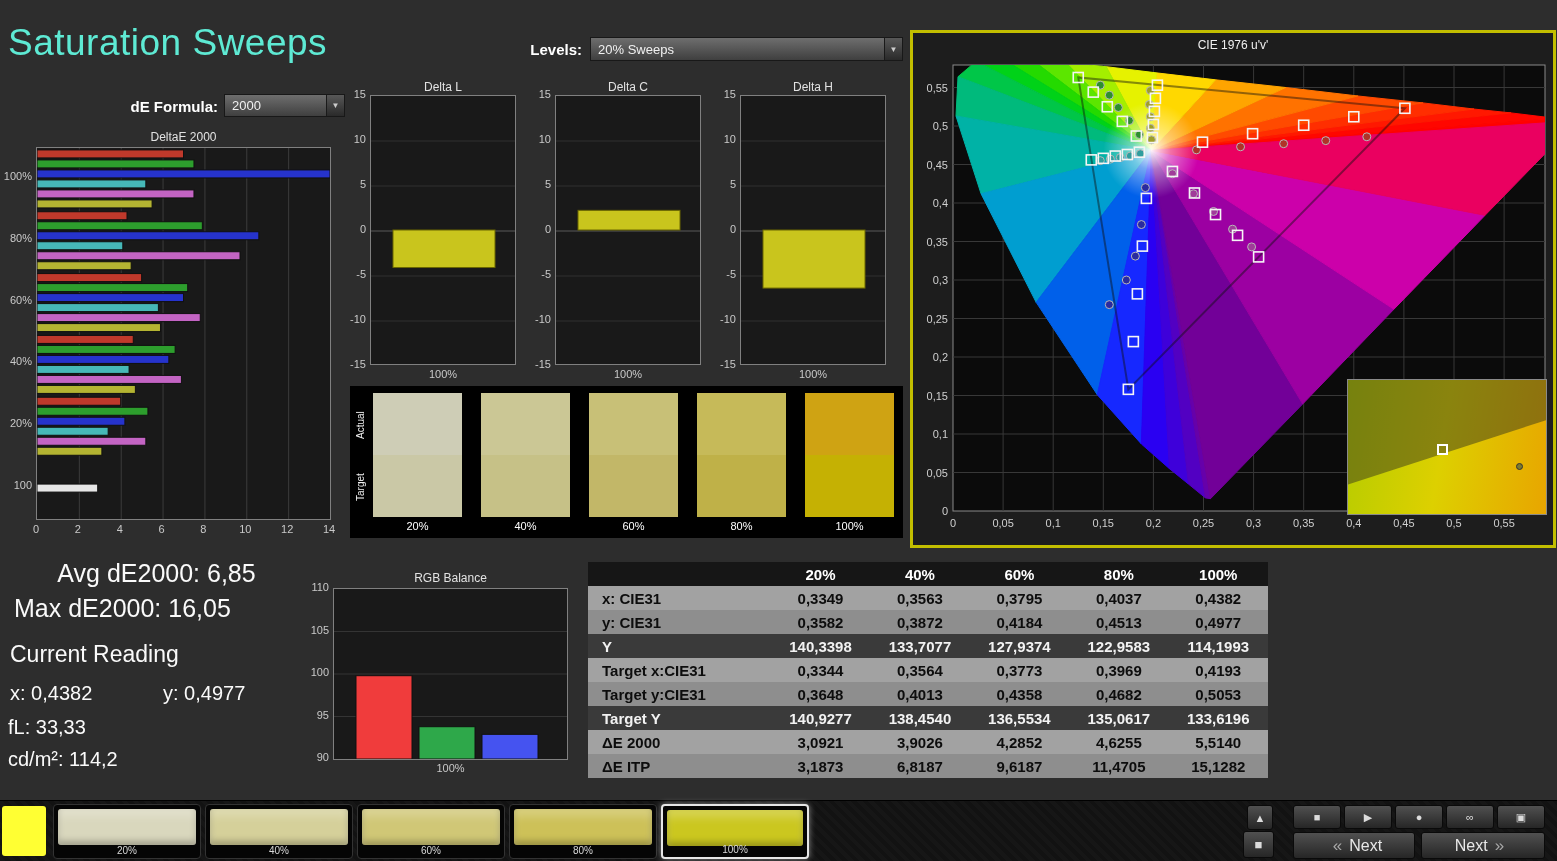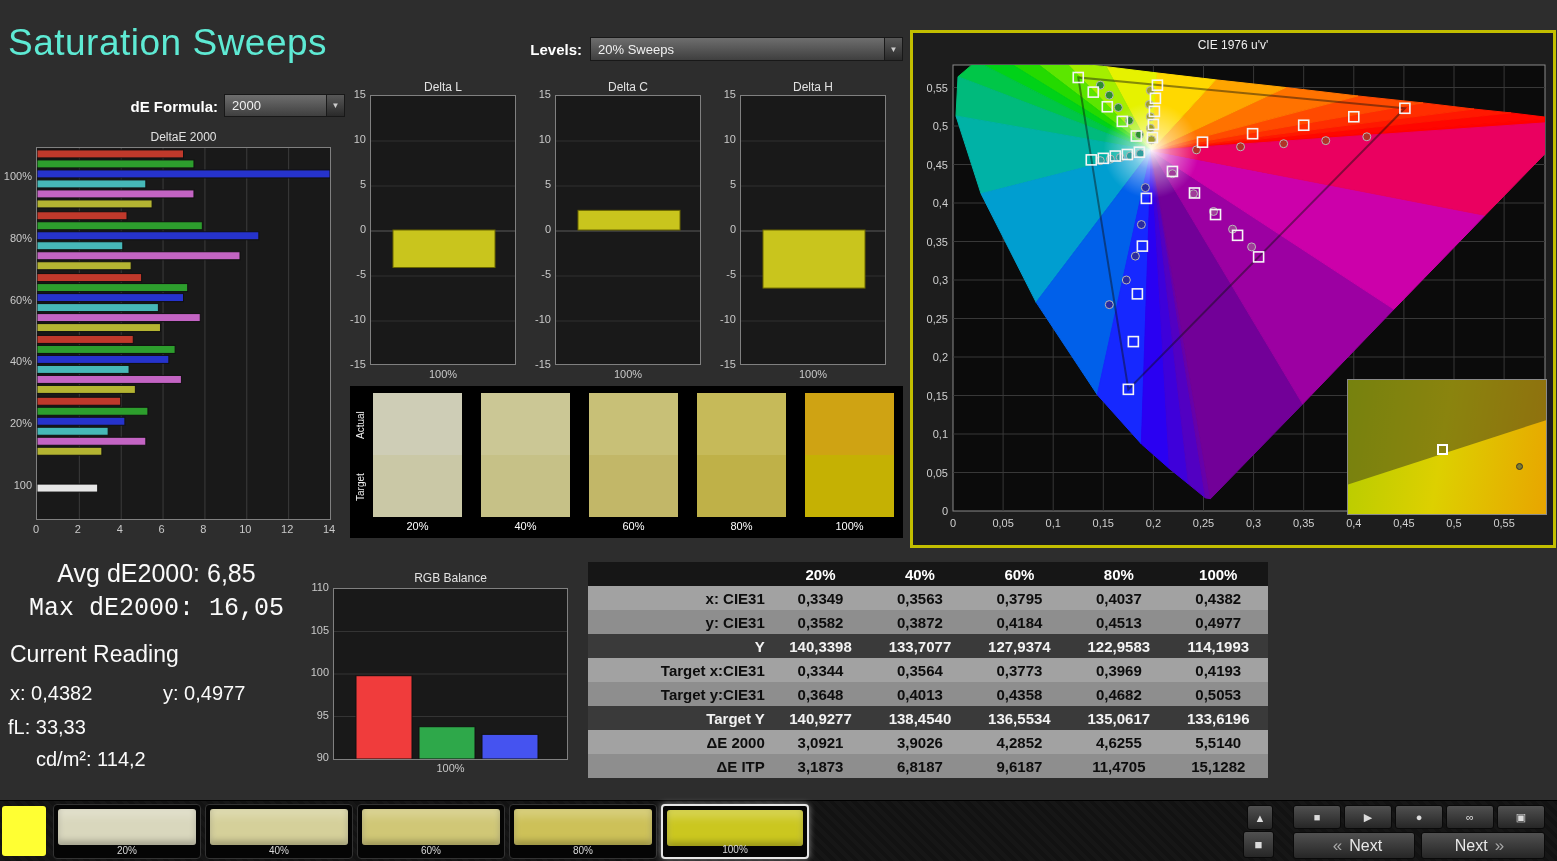--- a/index.html
+++ b/index.html
@@ -54,7 +54,7 @@
                background:#7a7a30; border:1px solid #333; }
 
   #stat-avg { position:absolute; left:14px; top:559px; width:285px; text-align:center; font-size:25px; color:#fafafa; }
-  #stat-max { position:absolute; left:14px; top:594px; width:285px; text-align:center; font-size:25px; color:#fafafa;font-family:Liberation Mono, monospace; }
+  #stat-max { position:absolute; left:14px; top:594px; width:285px; text-align:left; font-size:25px; color:#fafafa; }
   #reading-heading { position:absolute; left:10px; top:641px; font-size:23px; color:#fafafa; }
   #reading-x { position:absolute; left:10px; top:682px; font-size:20px; color:#fafafa; }
   #reading-y { position:absolute; left:163px; top:682px; font-size:20px; color:#fafafa; }

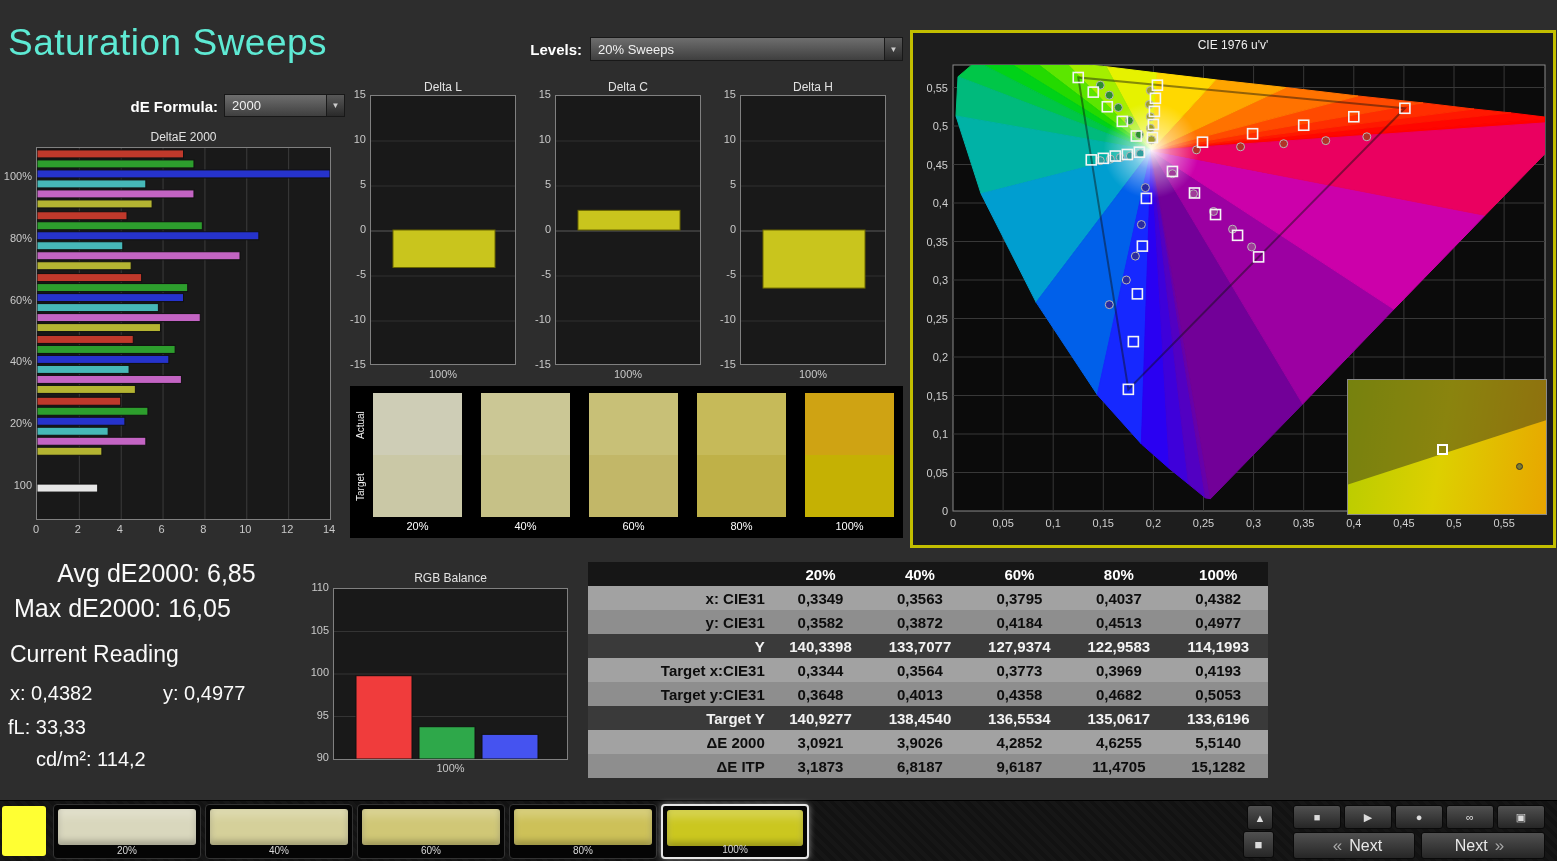--- a/index.html
+++ b/index.html
@@ -69,7 +69,7 @@
                 table-layout:fixed; font-size:15px; }
   #data-table th, #data-table td { height:24px; padding:0 6px; text-align:center; font-weight:bold;
                 border:0; overflow:hidden; white-space:nowrap; }
-  #data-table td.lab { text-align:right; padding-left:22px; }
+  #data-table td.lab { text-align:left; padding-left:14px; }
   #data-table thead th { background:#161616; color:#fff; }
   tr.r0 td { background:#a2a2a2; color:#0d0d0d; }
   tr.r1 td { background:#8e8e8e; color:#0d0d0d; }

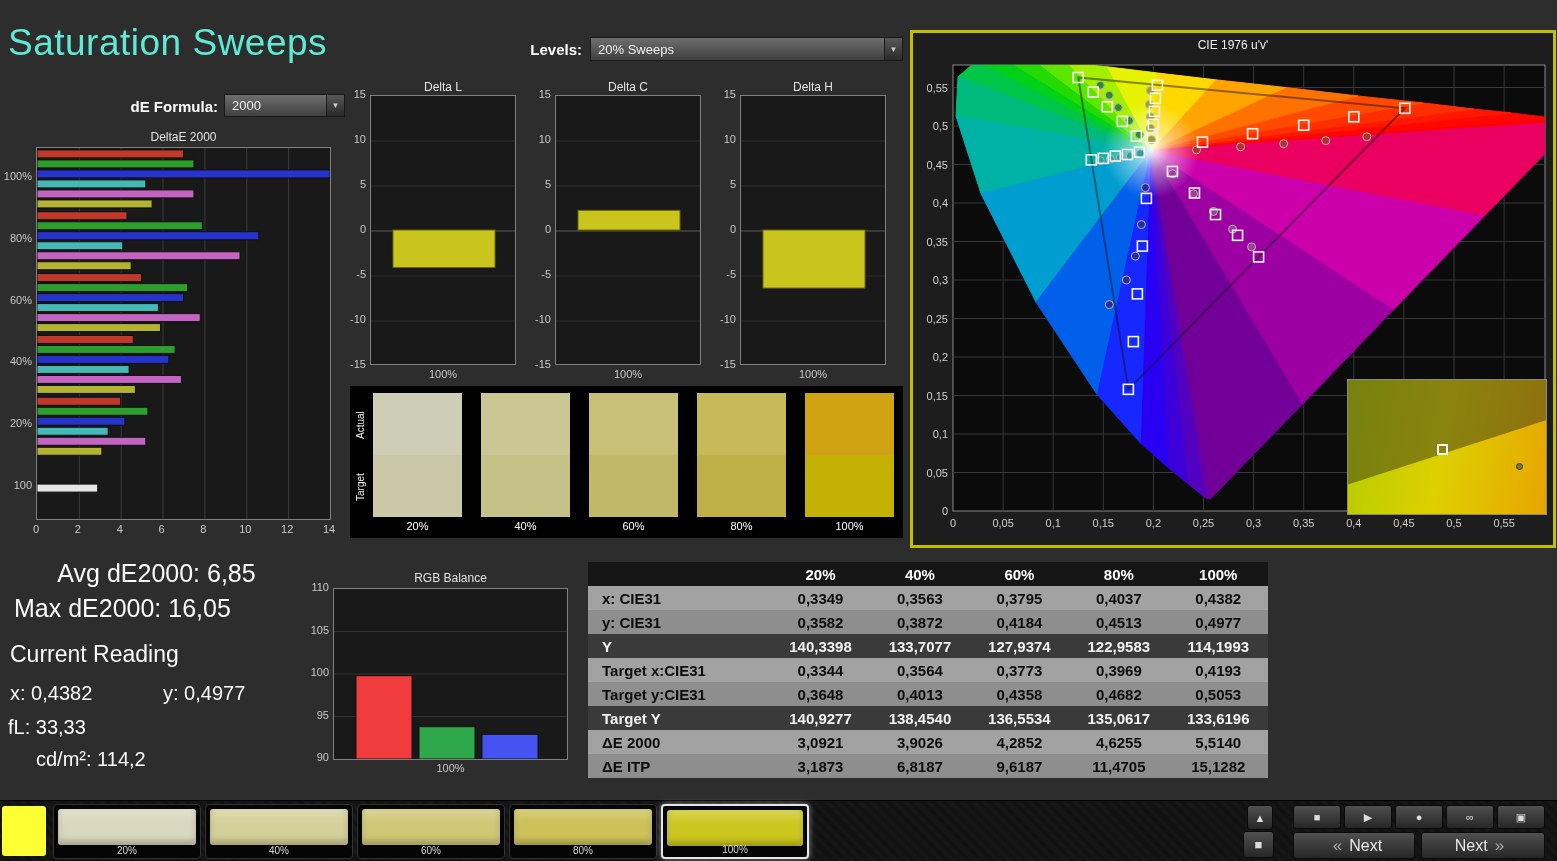--- a/index.html
+++ b/index.html
@@ -59,7 +59,7 @@
   #reading-x { position:absolute; left:10px; top:682px; font-size:20px; color:#fafafa; }
   #reading-y { position:absolute; left:163px; top:682px; font-size:20px; color:#fafafa; }
   #reading-fl { position:absolute; left:8px; top:716px; font-size:20px; color:#fafafa; }
-  #reading-cd { position:absolute; left:8px; top:748px; font-size:20px; color:#fafafa;margin-left:28px; }
+  #reading-cd { position:absolute; left:8px; top:748px; font-size:20px; color:#fafafa; }
 
   #rgb-title { left:333px; top:571px; width:235px; }
   #rgb-plot { left:333px; top:588px; width:235px; height:172px; }

